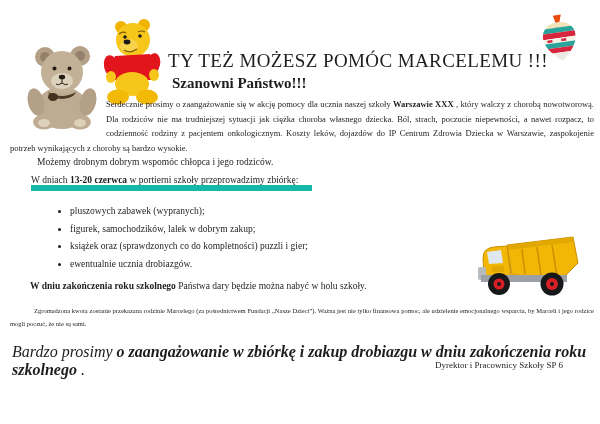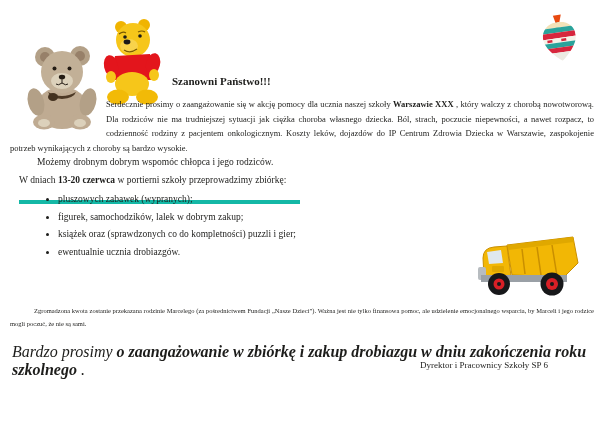--- a/index.html
+++ b/index.html
@@ -150,6 +150,7 @@
     </svg>
   </div>
 
+  <div class="abs doc-title">TY TEŻ MOŻESZ POMÓC MARCELEMU !!!</div>
 
   <div class="abs salutation">Szanowni Państwo!!!</div>
 

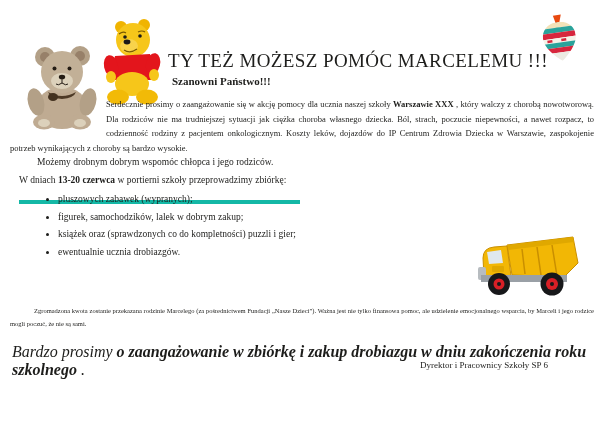--- a/index.html
+++ b/index.html
@@ -19,7 +19,7 @@
   }
   .salutation{
     left:172px;top:75px;
-    font-size:11px;font-weight:bold;
+    font-size:15px;font-weight:bold;
   }
   .intro{
     left:10px;top:97px;width:584px;

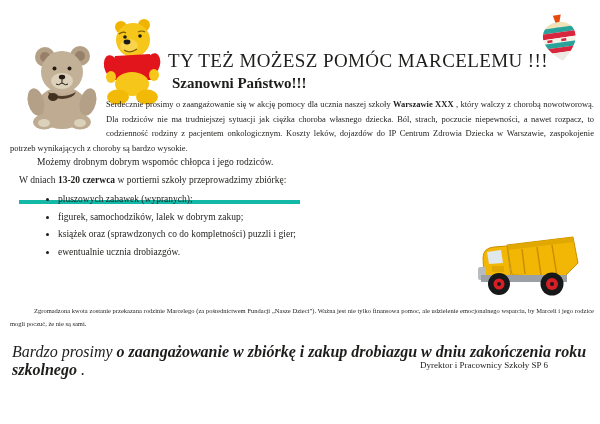--- a/index.html
+++ b/index.html
@@ -32,9 +32,10 @@
     left:19px;top:175px;font-size:9.5px;
   }
   .collection-heading .ul-wrap{
-    border-bottom:4px solid #14b8a6;
-    padding-right:14px;padding-bottom:15px;
+    border-bottom:6px solid #14b8a6;
+    padding-right:14px;padding-bottom:0;
     display:inline-block;
+    margin-left:12px;
   }
   .donations{
     left:40px;top:190px;width:420px;

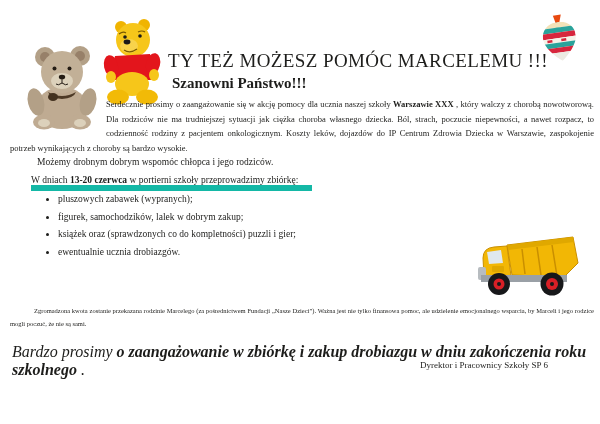--- a/index.html
+++ b/index.html
@@ -39,7 +39,7 @@
   }
   .donations{
     left:40px;top:190px;width:420px;
-    margin:4px;padding:0 0 0 14px;
+    margin:16px;padding:0 0 0 14px;
     font-size:9.5px;
   }
   .donations li{margin:0 0 7px 0;line-height:10.5px;}

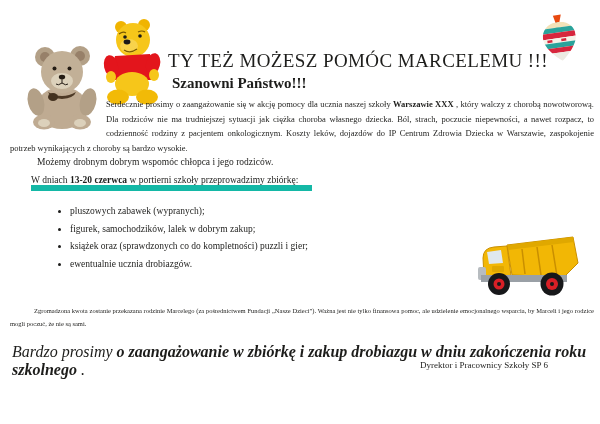--- a/index.html
+++ b/index.html
@@ -179,6 +179,10 @@
     <li>ewentualnie ucznia drobiazgów.</li>
   </ul>
 
+  <div class="abs finale">
+    <span class="b">W dniu zakończenia roku szkolnego</span>
+    <span> Państwa dary będzie można nabyć w holu szkoły.</span>
+  </div>
 
   <div class="abs fund-note">Zgromadzona  kwota  zostanie przekazana rodzinie Marcelego (za pośrednictwem Fundacji  „Nasze Dzieci”). Ważna jest nie tylko finansowa pomoc, ale udzielenie emocjonalnego wsparcia, by Marceli i jego rodzice mogli poczuć, że nie są sami.</div>
 

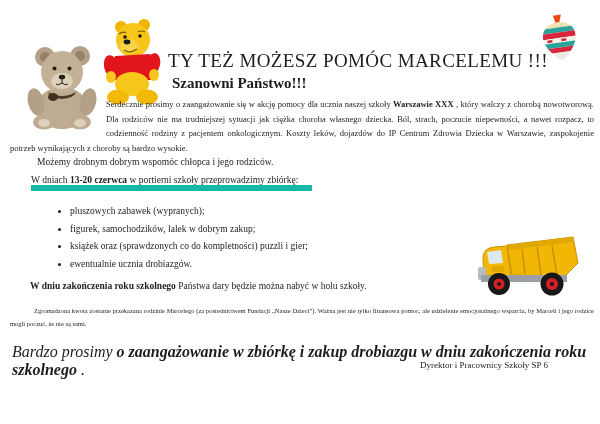--- a/index.html
+++ b/index.html
@@ -52,7 +52,7 @@
   .closing{left:12px;top:343px;font-size:16px;font-style:italic;}
   .signature{
     left:420px;top:357px;width:158px;
-    font-size:9px;line-height:17px;
+    font-size:9px;text-align:center;line-height:17px;
   }
   .b{font-weight:bold;}
   svg{display:block;}

